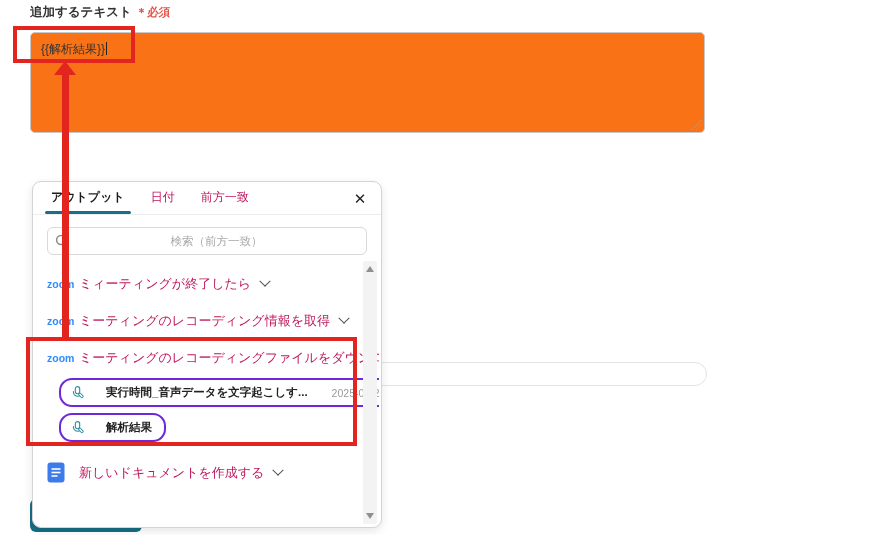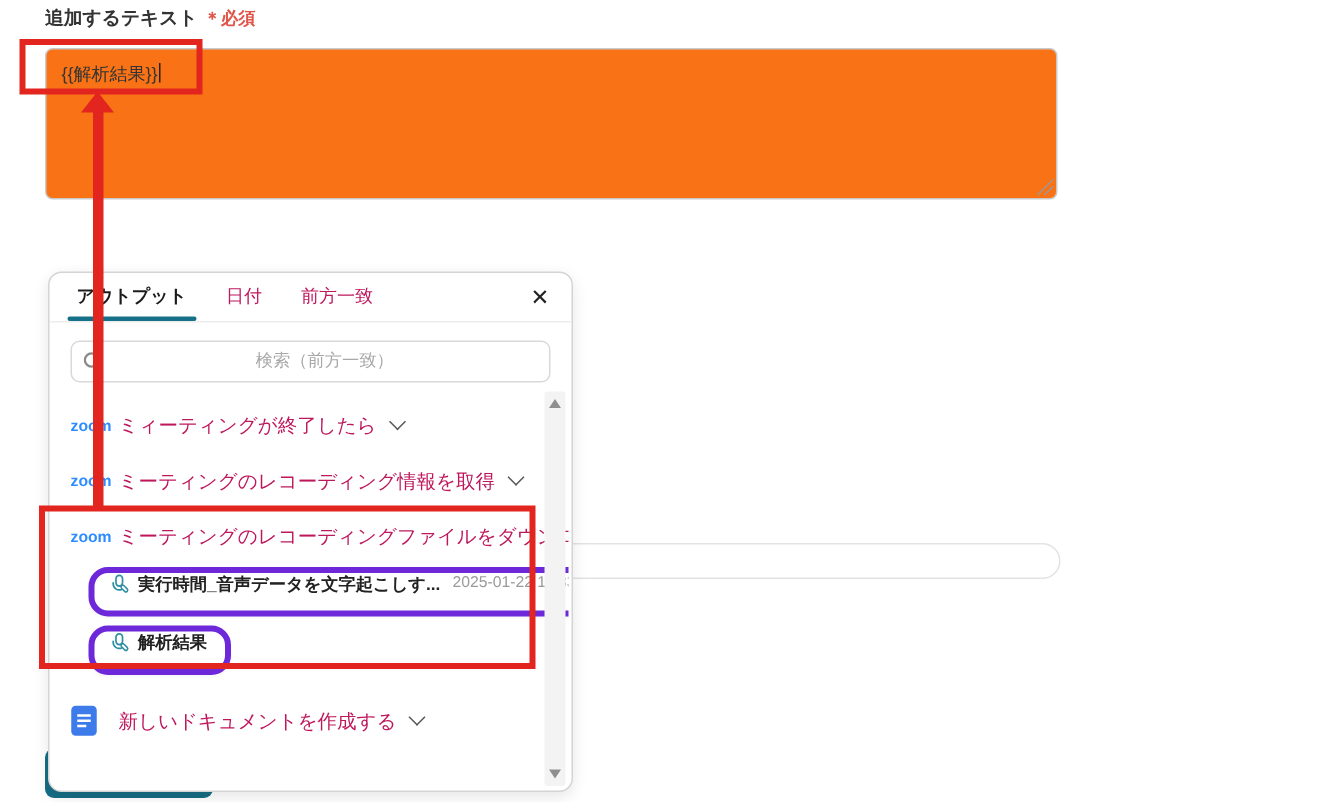--- a/index.html
+++ b/index.html
@@ -55,9 +55,9 @@
   .chev.down{transform:rotate(45deg) translate(-2px,-2px);}
   .chev.up{transform:rotate(-135deg) translate(-1px,-1px);}
 
-  .chip{display:inline-flex;align-items:flex-start;height:25px;border:4px solid #6d28d9;border-radius:13px;
+  .chip{display:inline-flex;align-items:center;height:25px;border:2px solid #6d28d9;border-radius:13px;
         background:#fff;box-shadow:0 1px 2px rgba(0,0,0,.04);padding:0 12px 0 9px;margin:2px 0 4px 12px;
-        cursor:pointer;}
+        cursor:pointer;gap:16px;}
   .chip-label{font-size:11.5px;font-weight:bold;color:#222;margin-left:5px;white-space:nowrap;}
   .chip-time{font-size:10.5px;color:#9a9a9a;margin-left:8px;white-space:nowrap;}
 

